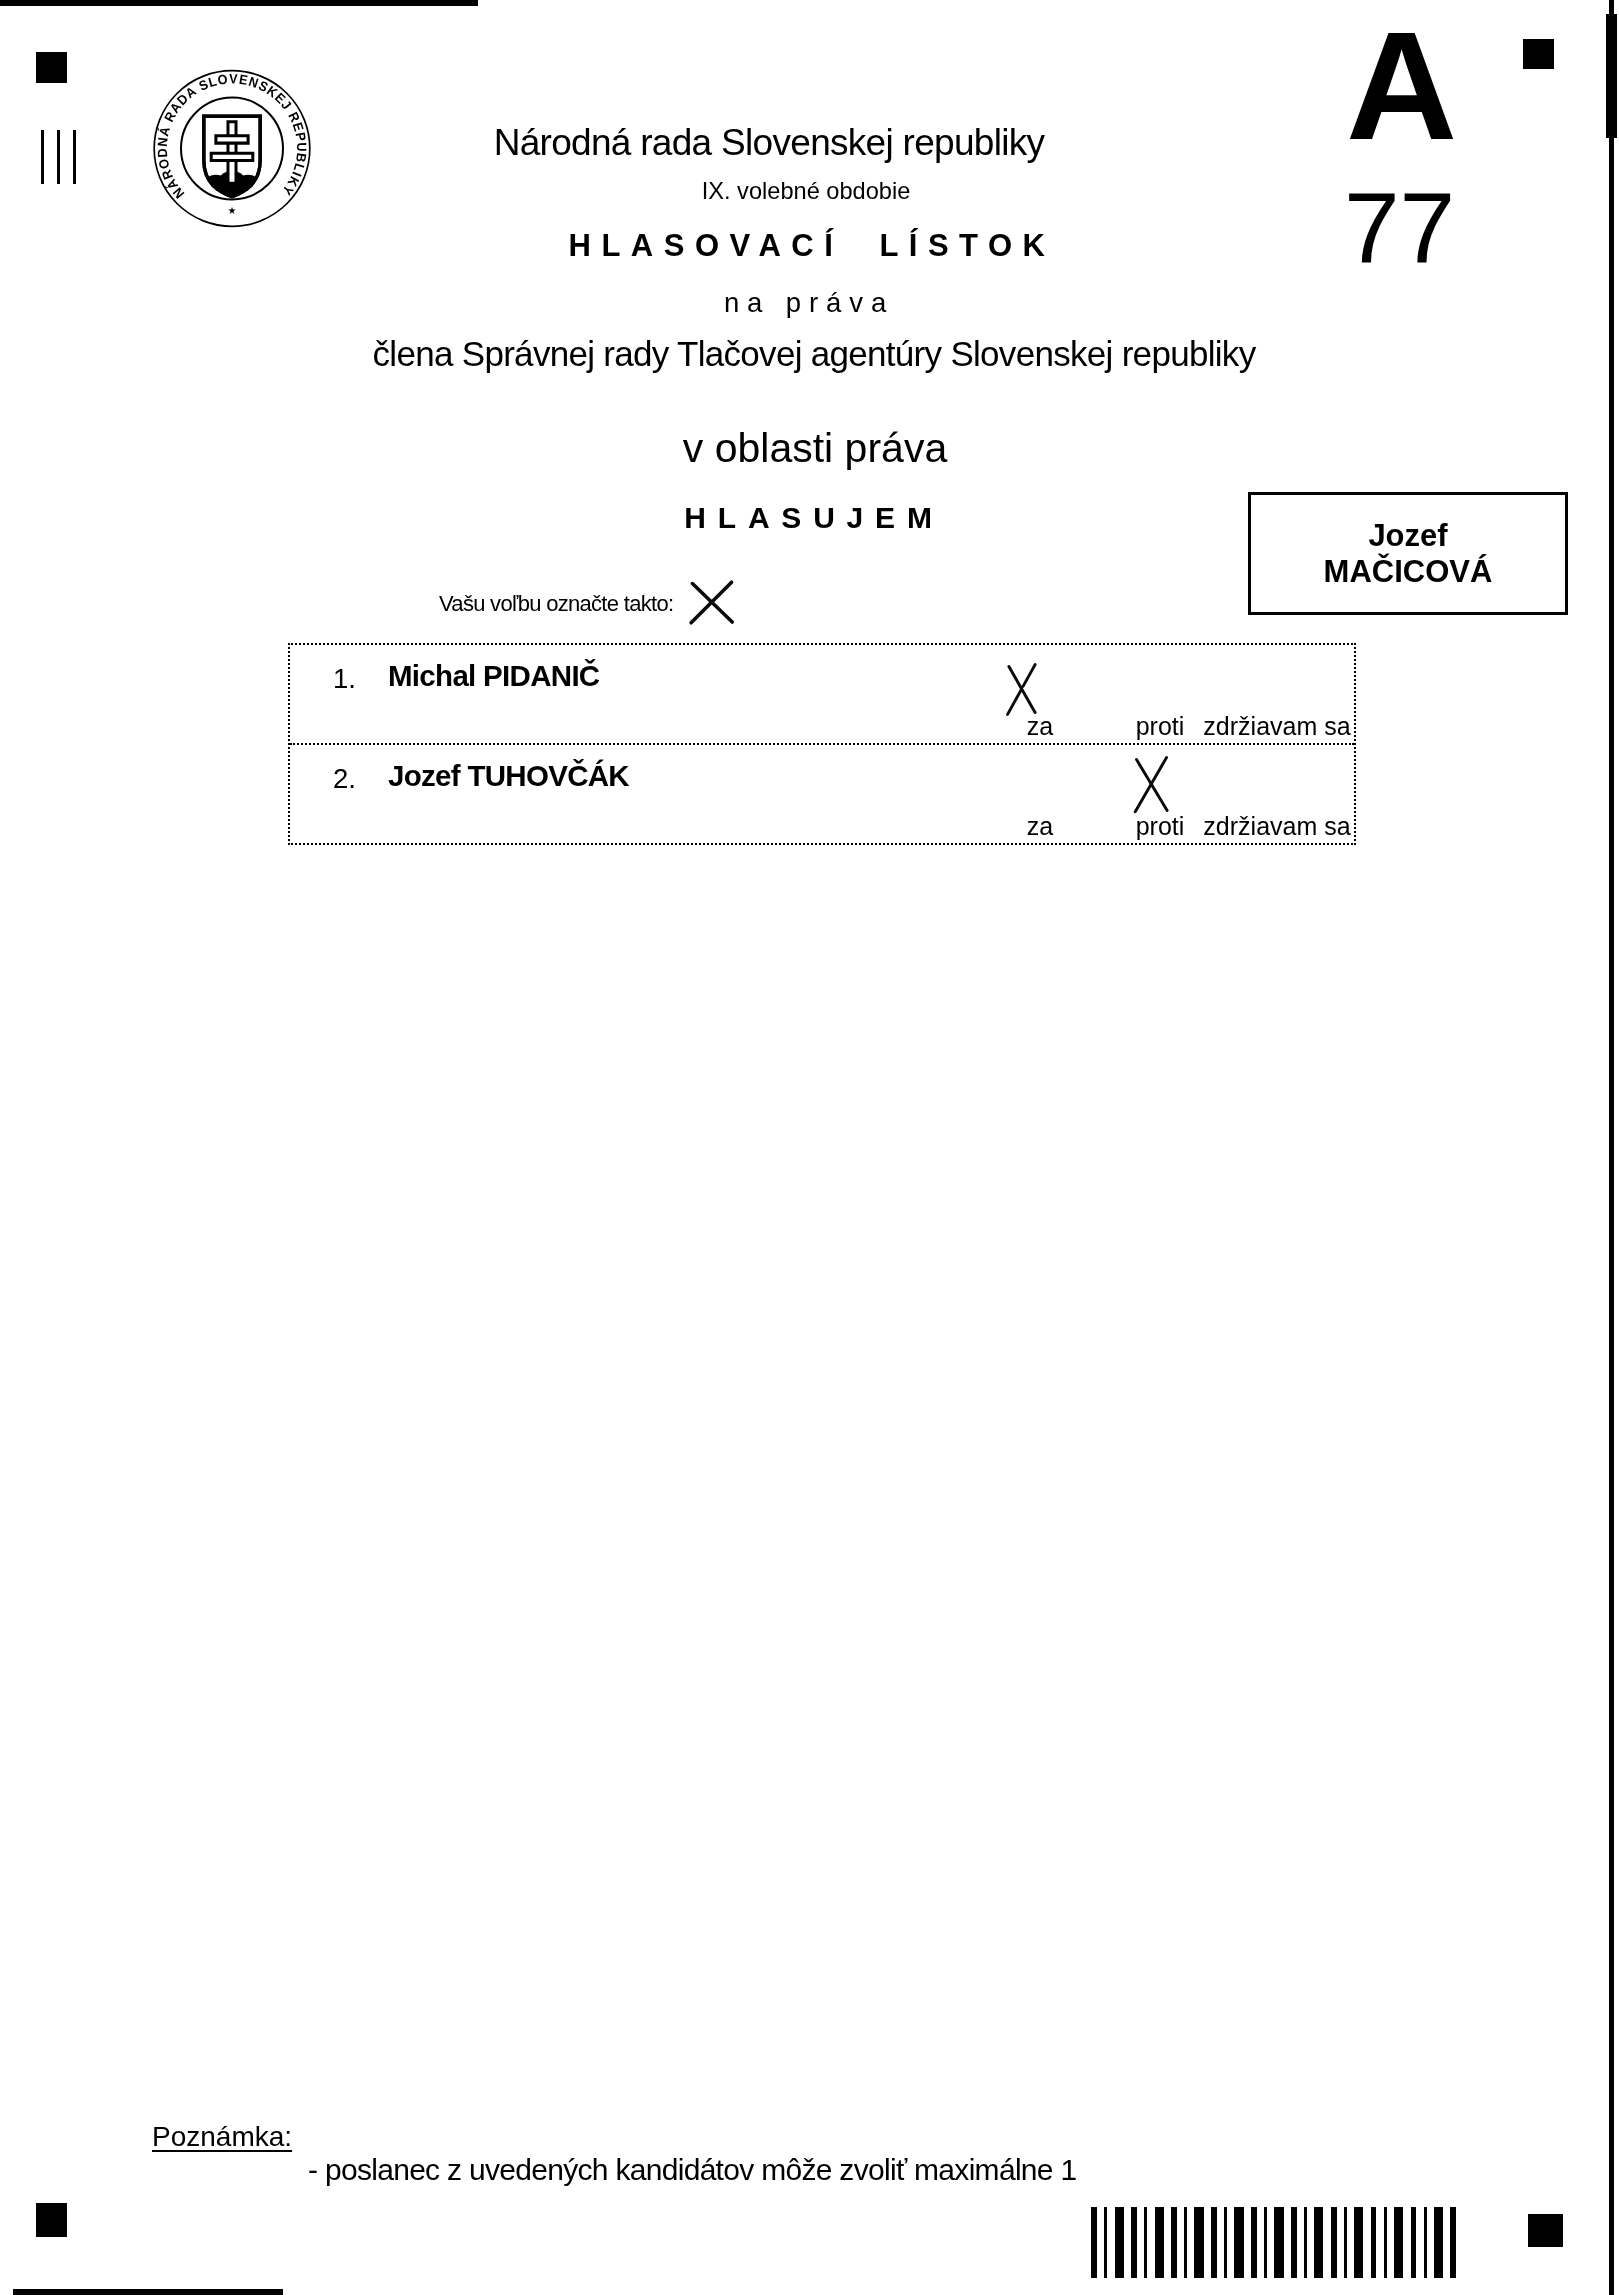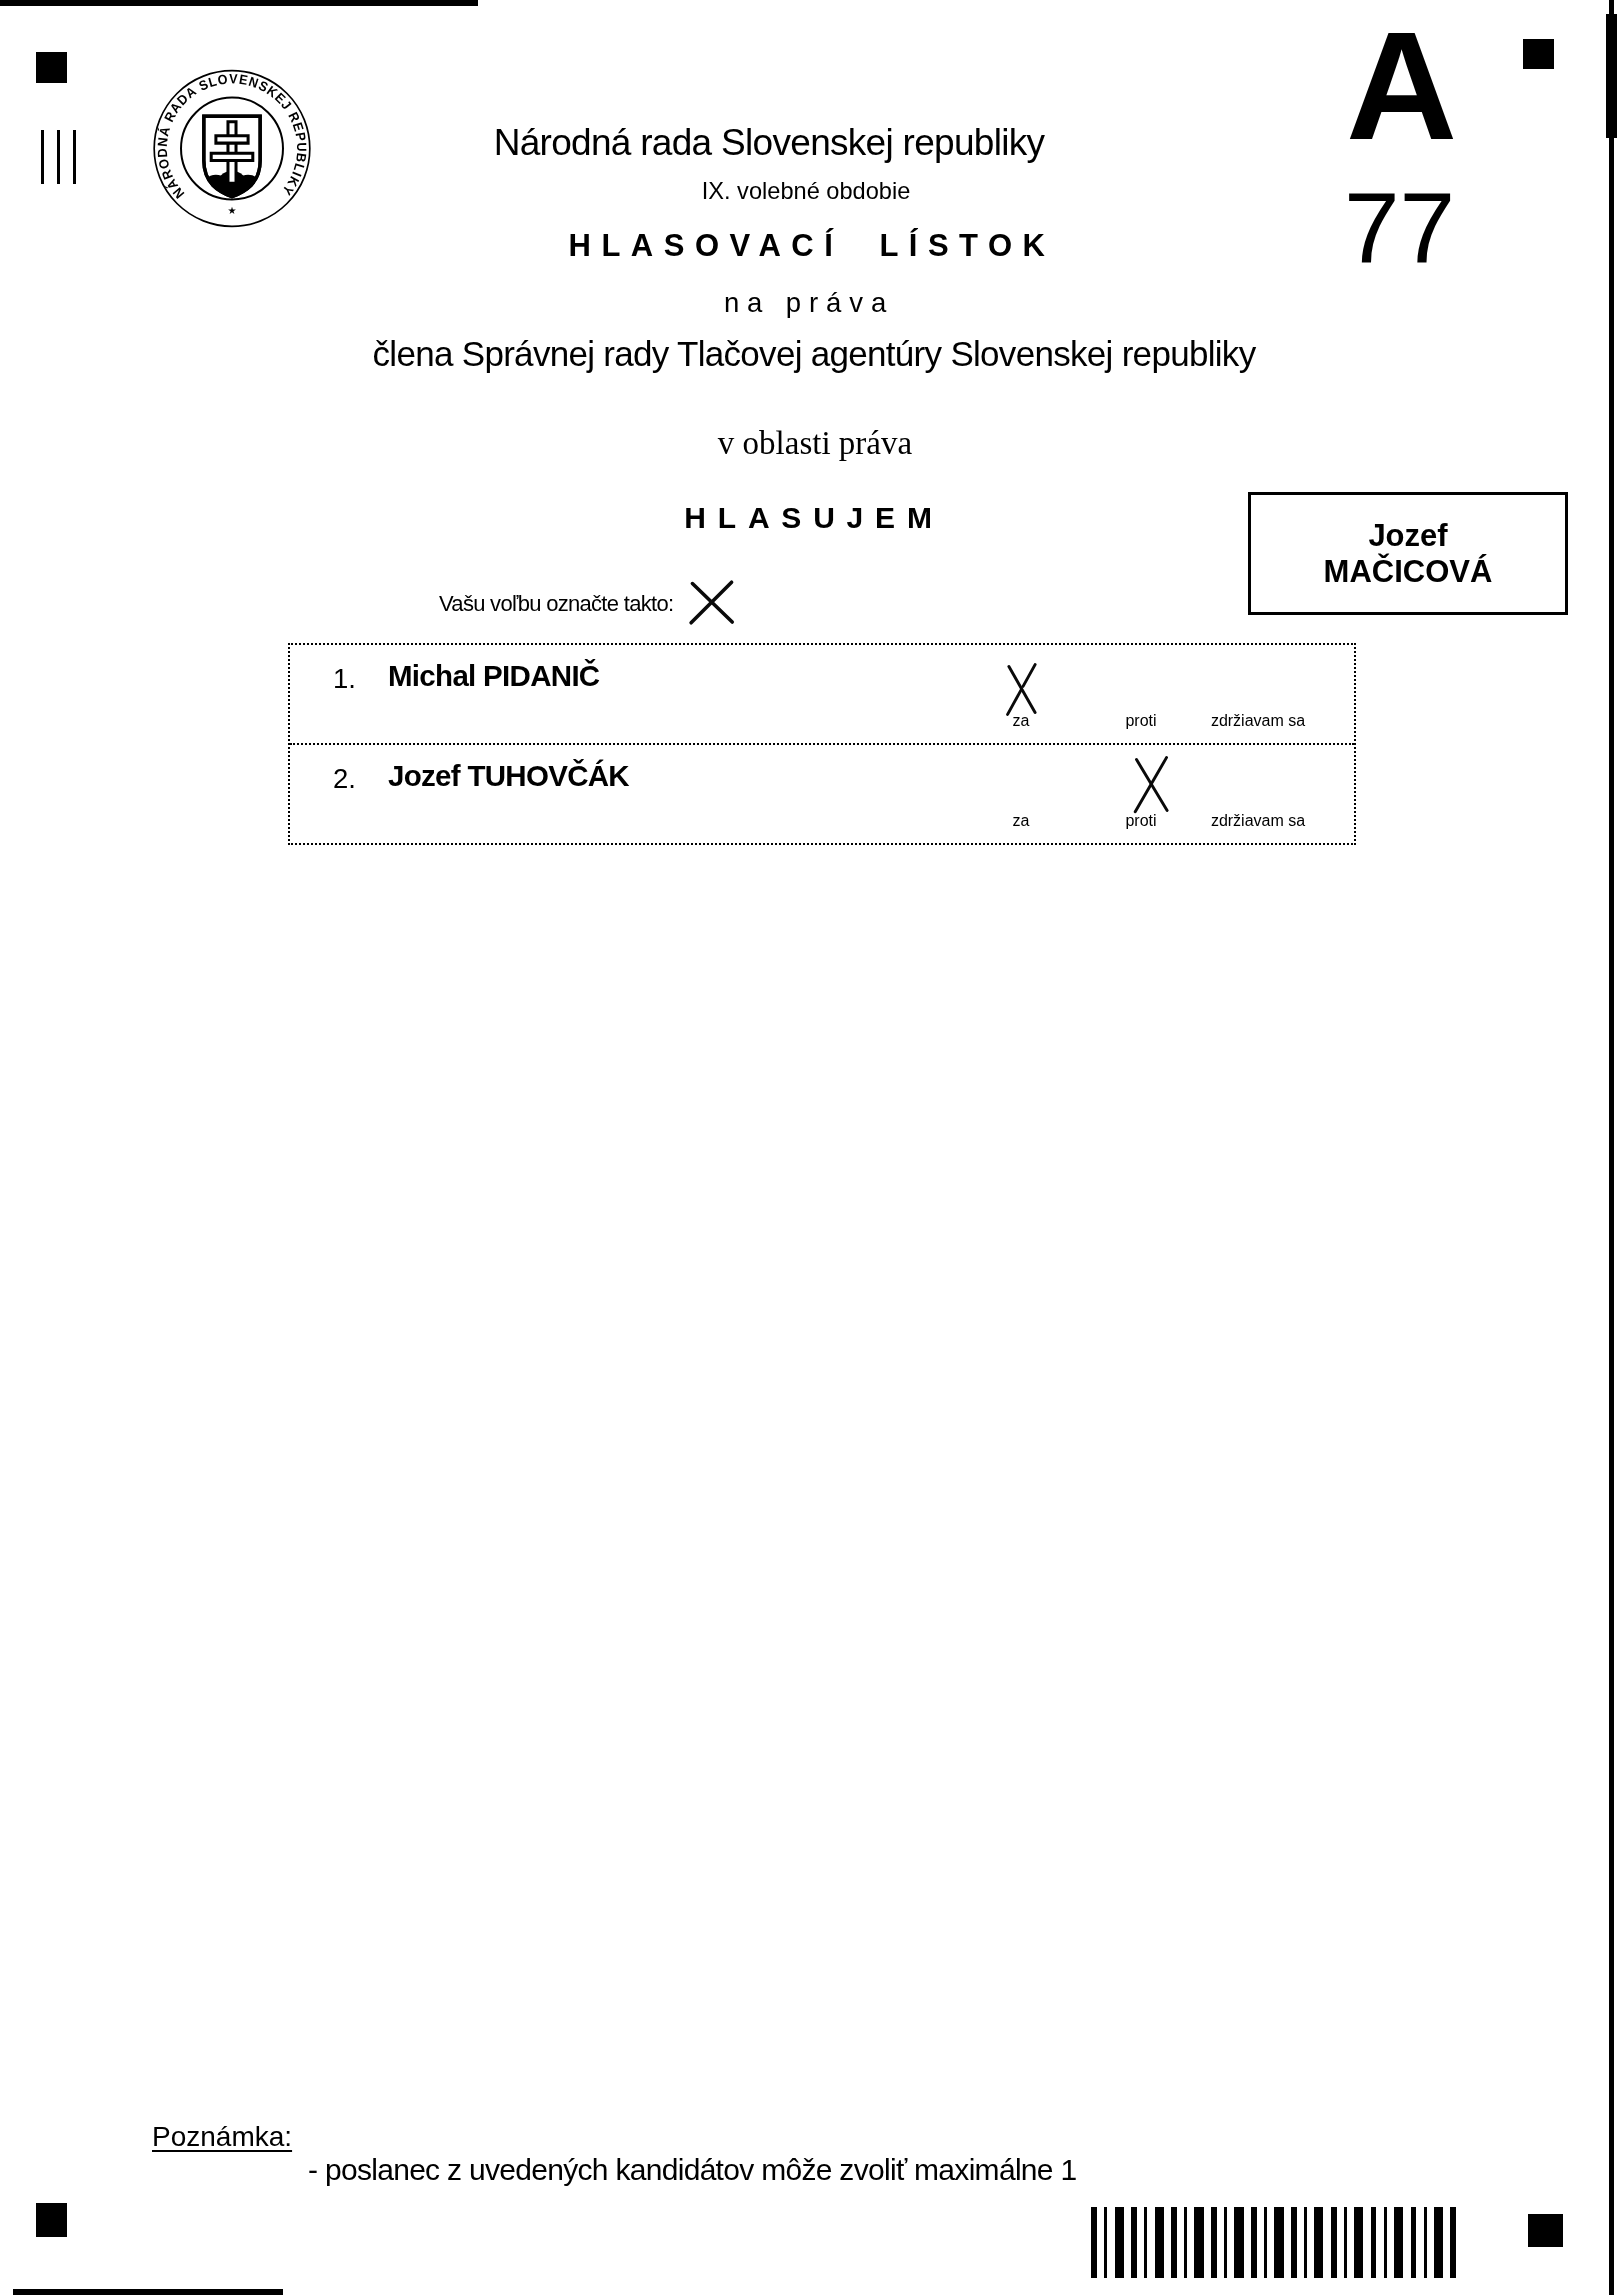--- a/index.html
+++ b/index.html
@@ -30,7 +30,7 @@
   .t-title   { left:812px; top:228px; font-size:31px; font-weight:bold; letter-spacing:10.5px; word-spacing:17px; }
   .t-sub     { left:809px; top:287px; font-size:27.5px; letter-spacing:7.9px; }
   .t-subject { left:814px; top:334px; font-size:35px; letter-spacing:-0.7px; }
-  .t-area    { left:815px; top:425px; font-size:33px;font-family:Liberation Serif, serif; }
+  .t-area    { left:815px; top:425px; font-size:41px; }
   .t-heading { left:814px; top:501px; font-size:30px; font-weight:bold; letter-spacing:11.8px; }
   .t-instr   { left:439px;  top:591px; font-size:22px; letter-spacing:-0.7px; }
   .instr-x   { left:687px; top:579px; width:50px; height:47px; }

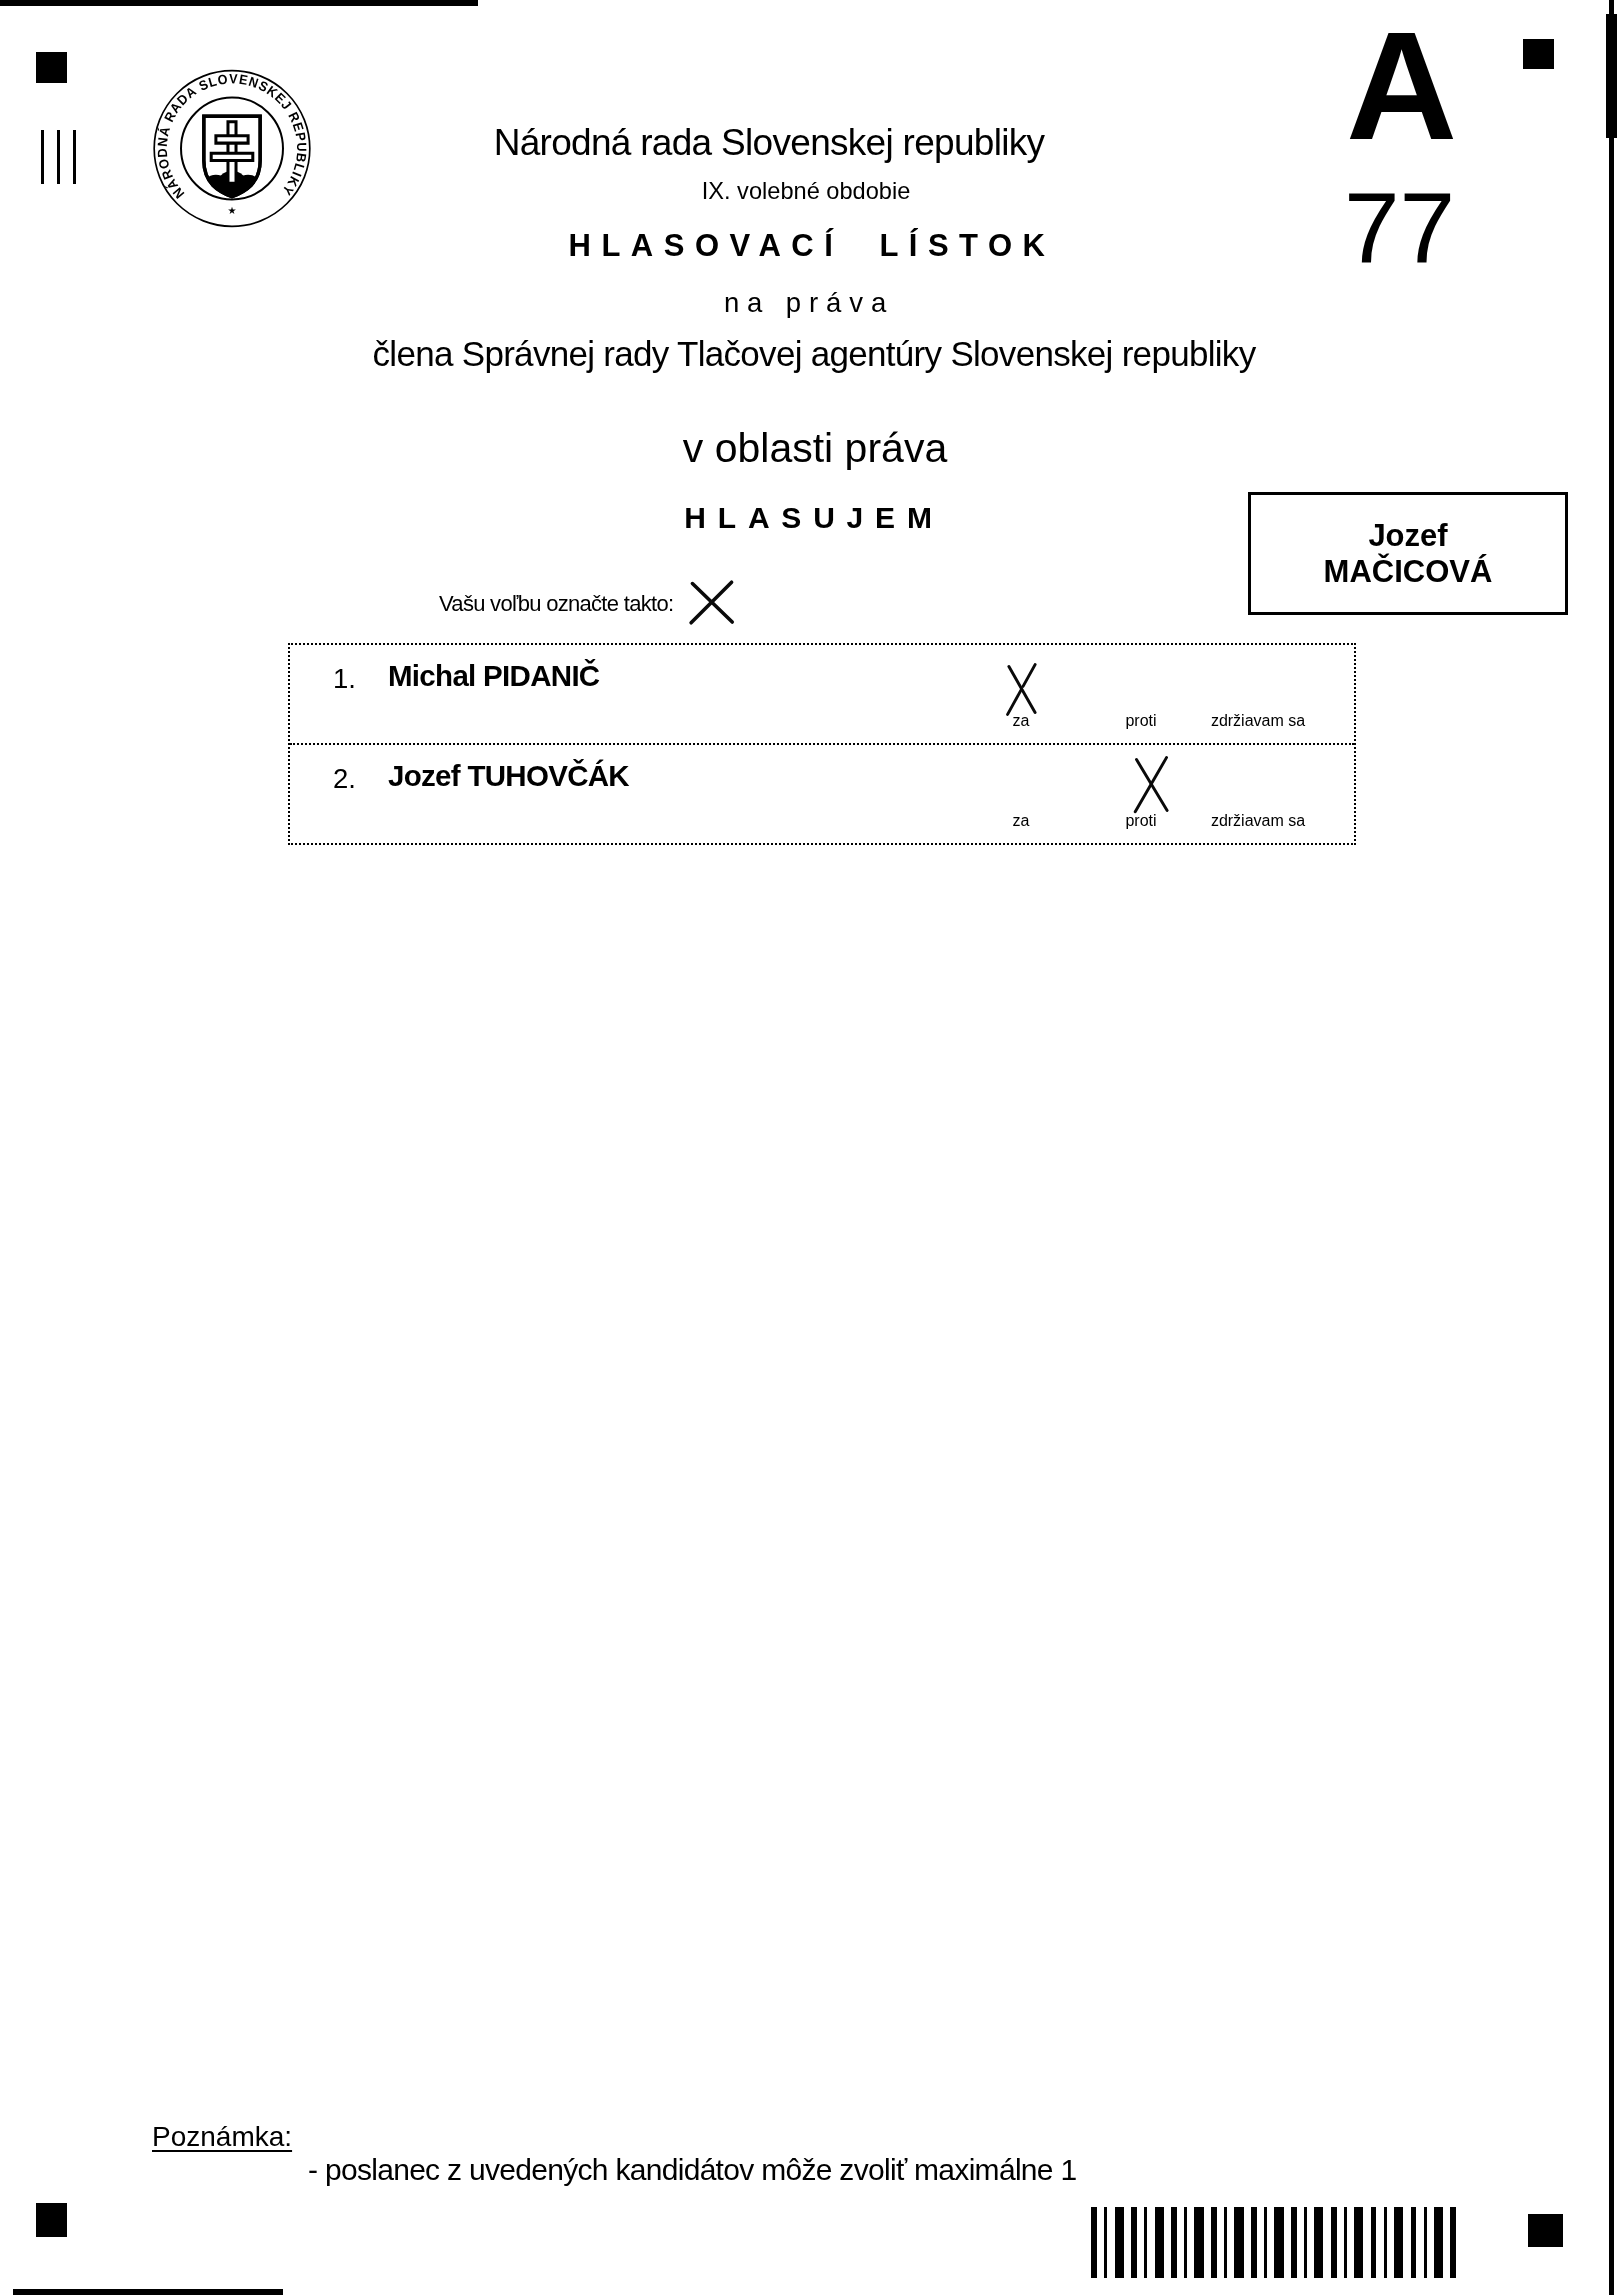--- a/index.html
+++ b/index.html
@@ -57,7 +57,7 @@
   .cand-row.first { border-bottom:2.6px dotted #000; }
   .cand-num  { position:absolute; left:43px;  top:18.3px; font-size:27.5px; }
   .cand-name { position:absolute; left:98px; top:14.4px; font-size:29.5px; font-weight:bold; letter-spacing:-0.7px; }
-  .opt { position:absolute; top:67px; font-size:16px; transform:translateX(-50%); white-space:nowrap; }
+  .opt { position:absolute; top:67px; font-size:25px; transform:translateX(-50%); white-space:nowrap;margin-left:19px; }
   .opt-za      { left:731px; }
   .opt-proti   { left:851px; }
   .opt-abstain { left:968px; }

